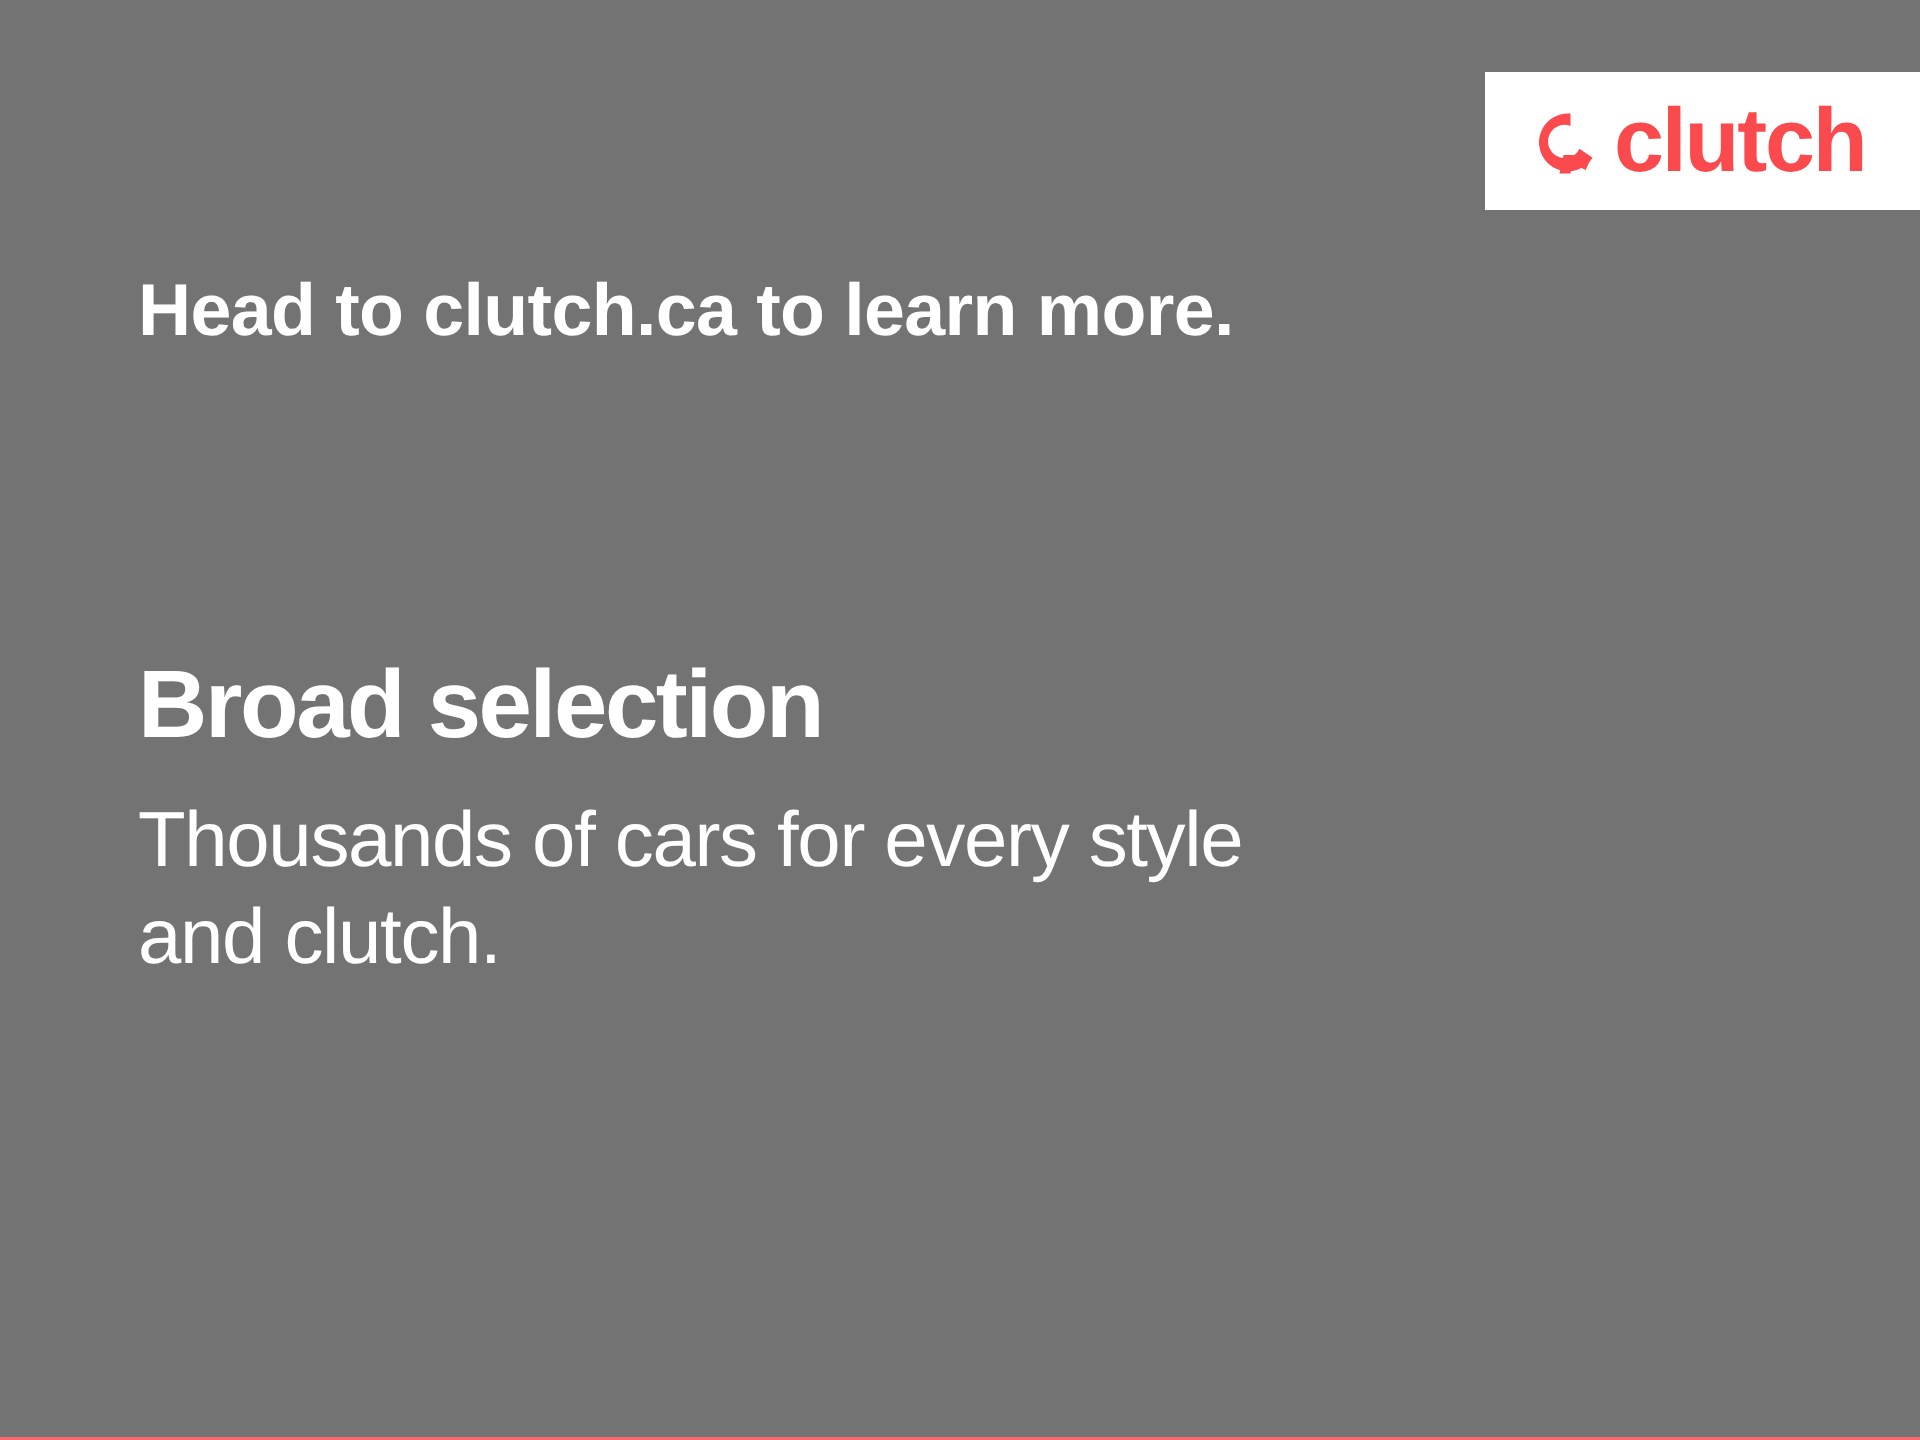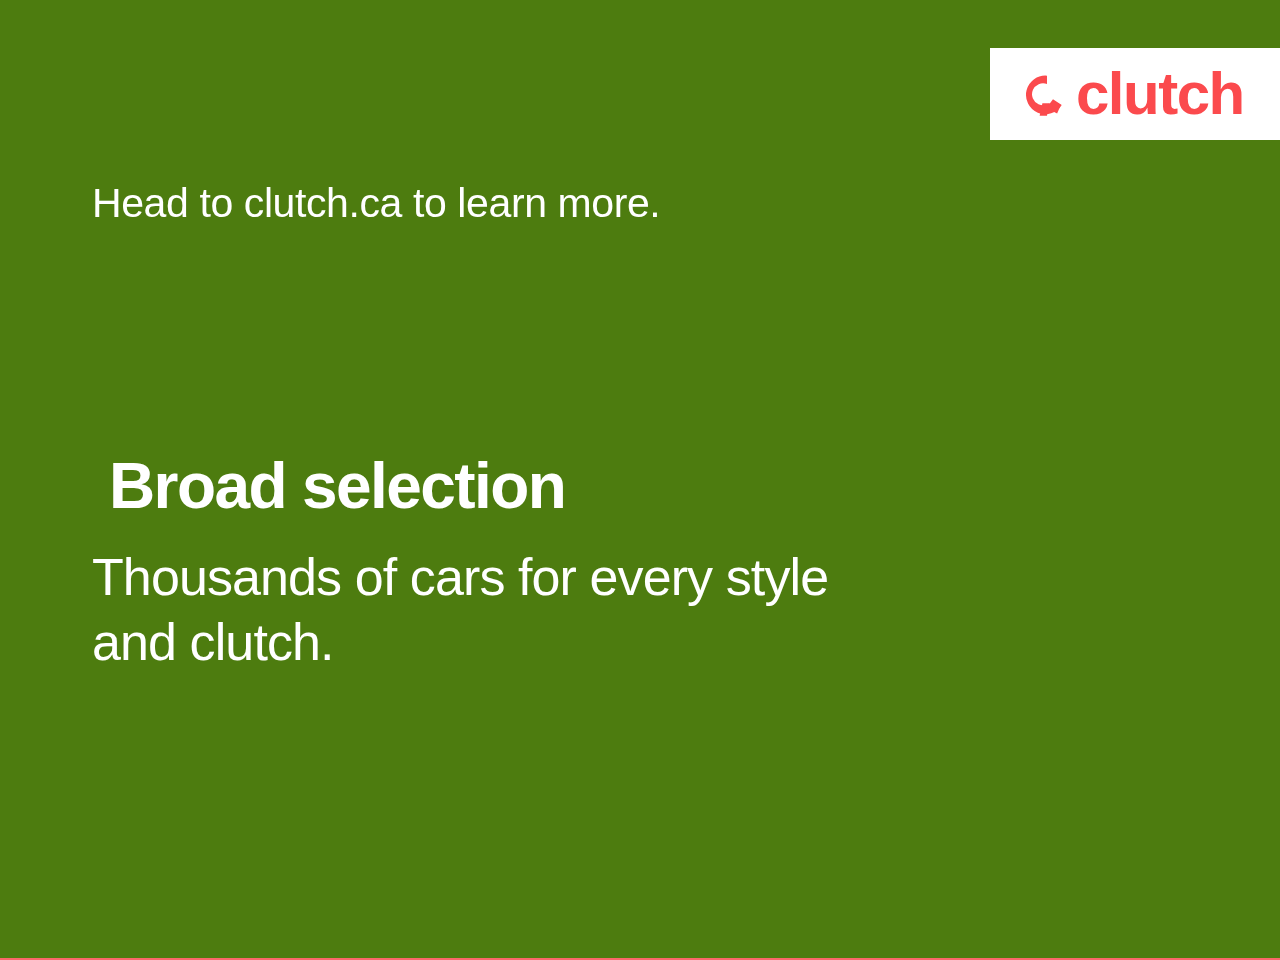--- a/index.html
+++ b/index.html
@@ -17,7 +17,7 @@
     position: relative;
     width: 1280px;
     height: 960px;
-    background: #4d7c0f;
+    background: #737373;
     overflow: hidden;
   }
 

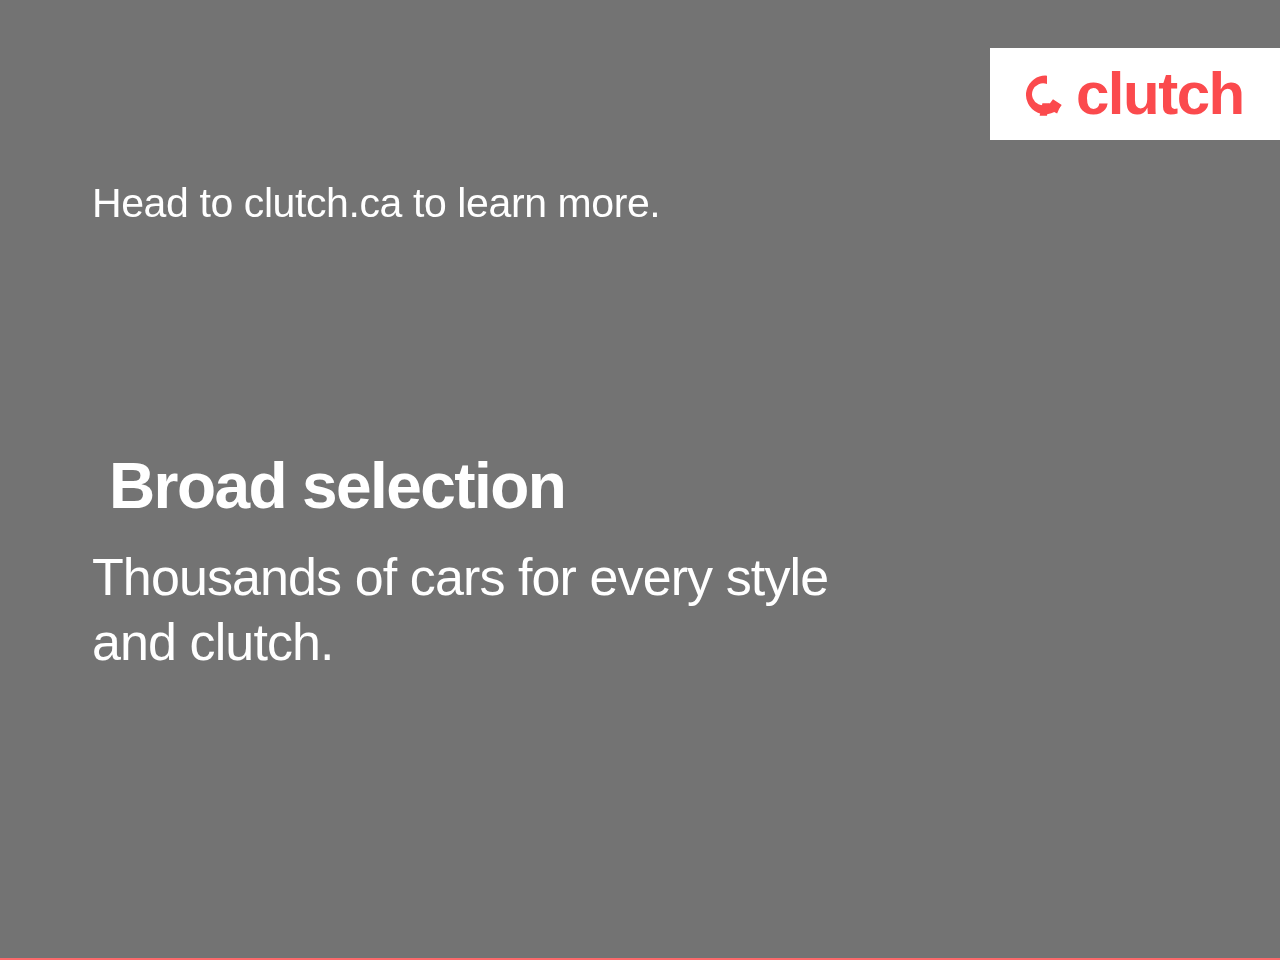--- a/index.html
+++ b/index.html
@@ -64,8 +64,8 @@
     position: absolute;
     left: 92px;
     top: 182px;
-    font-size: 41px;
-    font-weight: normal;
+    font-size: 49px;
+    font-weight: bold;
     line-height: 1.05;
     letter-spacing: -0.4px;
     color: #FFFFFF;

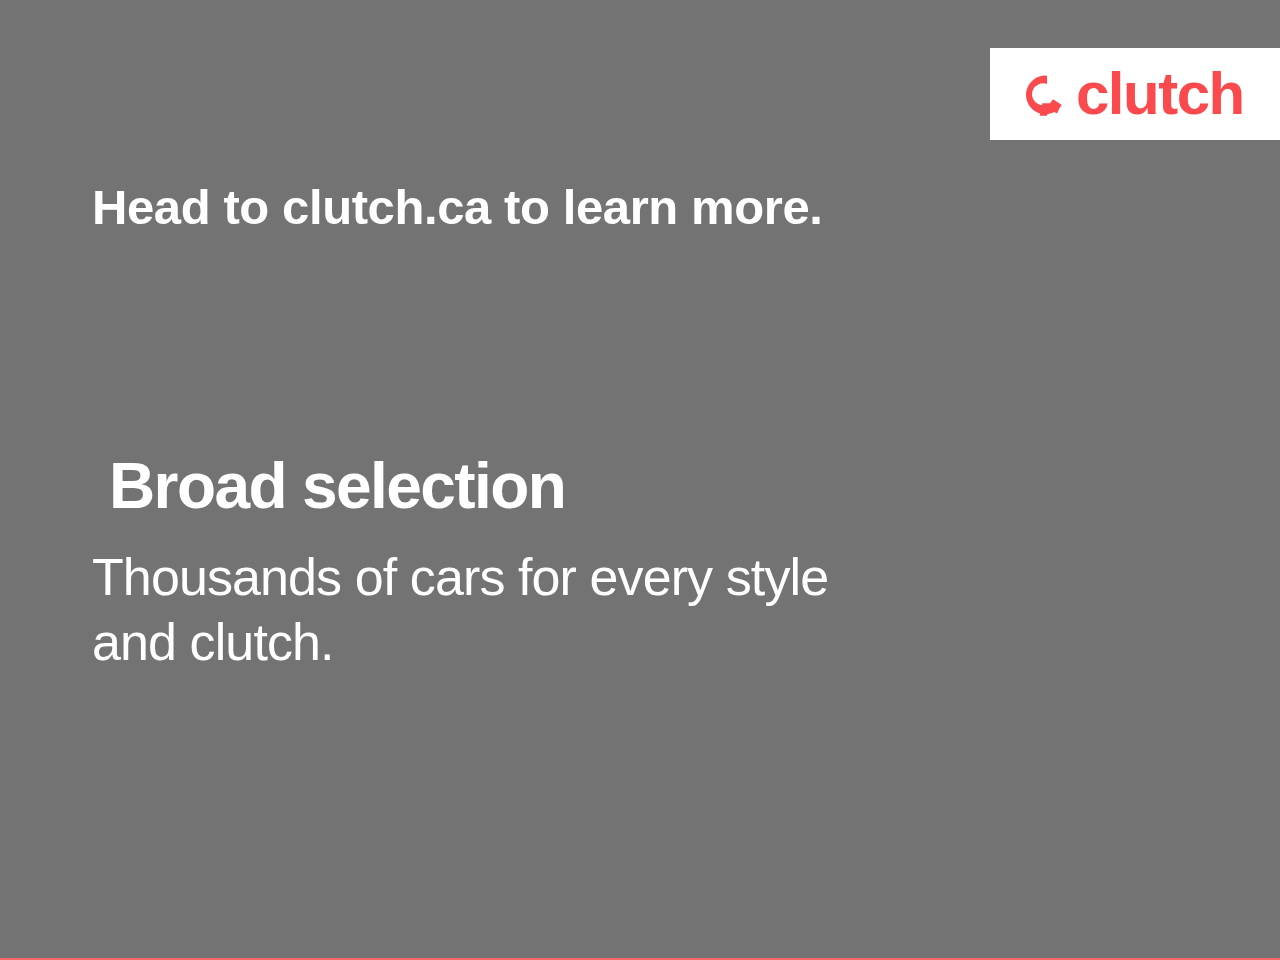--- a/index.html
+++ b/index.html
@@ -76,7 +76,7 @@
     position: absolute;
     left: 92px;
     top: 437px;
-    margin: 17px;
+    margin: 0;
     font-size: 64px;
     font-weight: bold;
     line-height: 1.0;

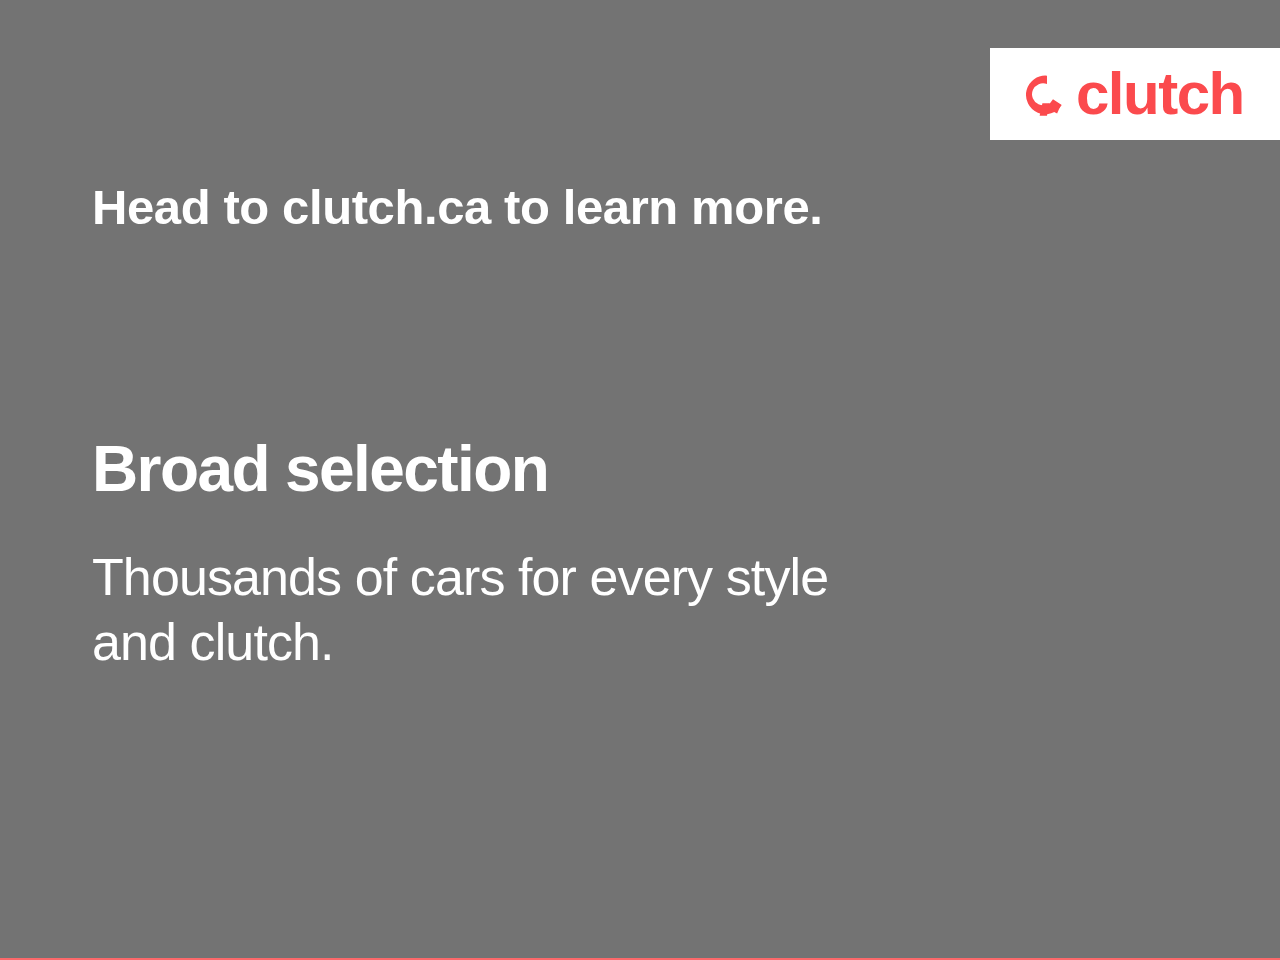--- a/index.html
+++ b/index.html
@@ -88,7 +88,7 @@
   #subheadline {
     position: absolute;
     left: 92px;
-    top: 545px;
+    top: 528px;
     margin: 0;
     width: 960px;
     font-size: 52px;

